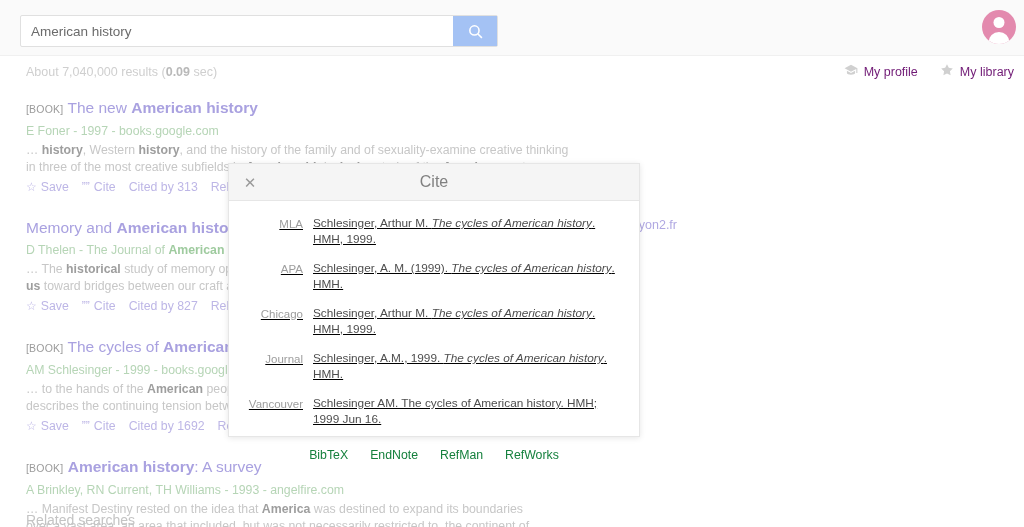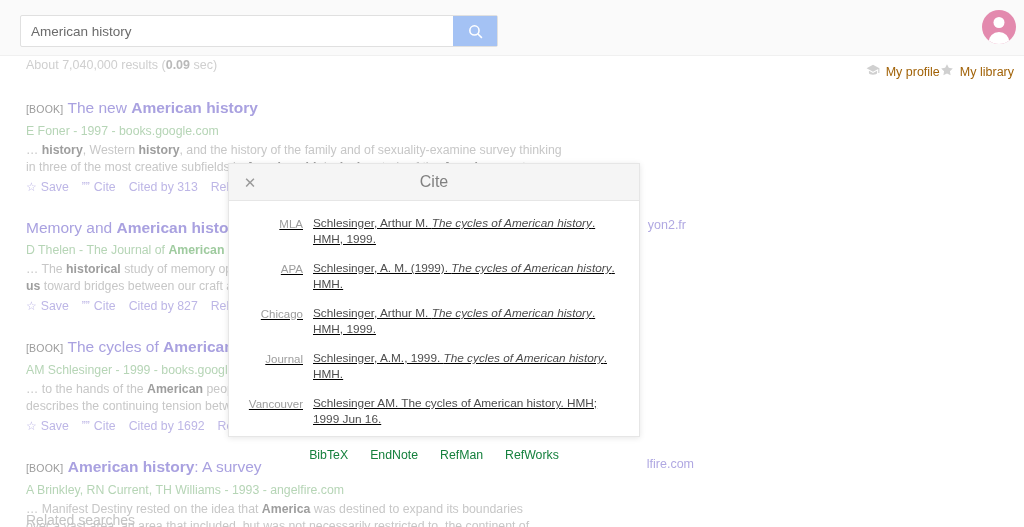--- a/index.html
+++ b/index.html
@@ -47,7 +47,7 @@
     width:21px; height:12px; border-radius:11px 11px 0 0; background:#fff;
   }
   .results-count {
-    position:absolute; left:26px; top:58px;
+    position:absolute; left:26px; top:65px;
     font-size: 12.5px; color: #cfcfcf;
   }
   .results-count b { color:#b9b9b9; font-weight:700; }

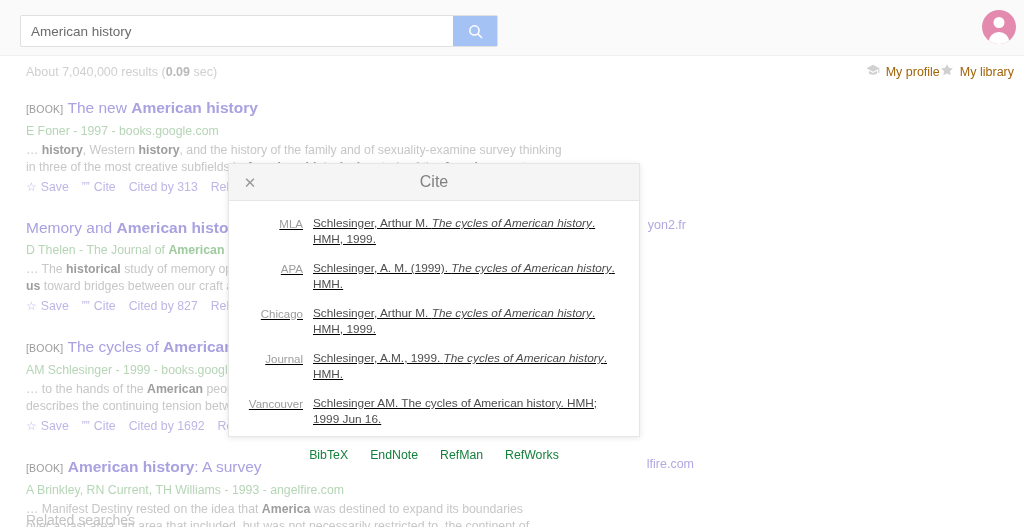--- a/index.html
+++ b/index.html
@@ -53,8 +53,8 @@
   .results-count b { color:#b9b9b9; font-weight:700; }
   .topright-links {
     position:absolute; right:10px; top:63px;
-    display:flex; align-items:center;
-    font-size:12.5px; color:#a16207;
+    display:flex; gap:22px; align-items:center;
+    font-size:12.5px; color:#701a75;
   }
   .topright-links .tr-item { display:flex; align-items:center; gap:6px; cursor:pointer; }
 

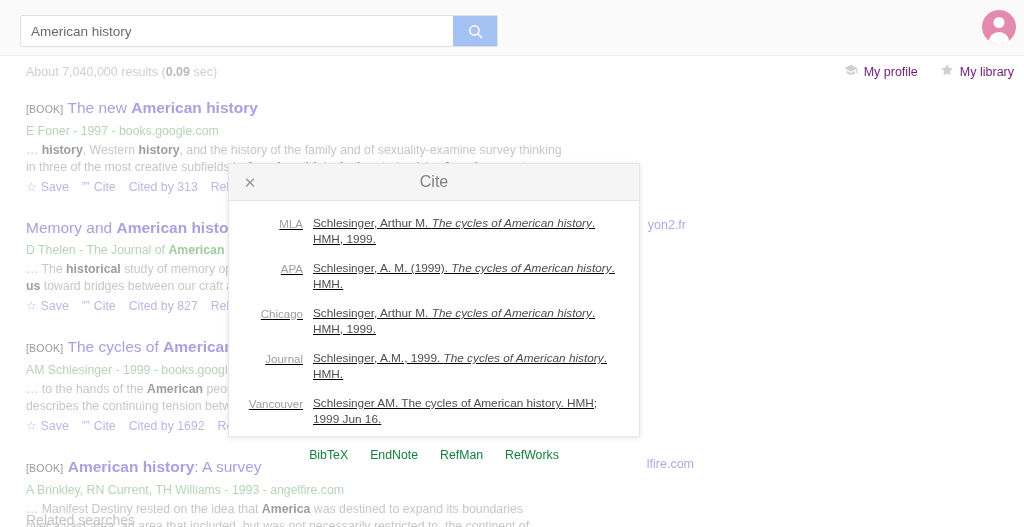--- a/index.html
+++ b/index.html
@@ -175,7 +175,7 @@
       </div>
       <div class="r-meta">E Foner - 1997 - books.google.com</div>
       <div class="r-snippet">
-        <span>… </span><b>history</b><span>, Western </span><b>history</b><span>, and the history of the family and of sexuality-examine survey thinking</span><br>
+        <span>… </span><b>history</b><span>, Western </span><b>history</b><span>, and the history of the family and of sexuality-examine creative thinking</span><br>
         <span>in three of the most creative subfields in </span><b>American historical</b><span>… study of the </span><b>American</b><span> past…</span>
       </div>
       <div class="r-links">

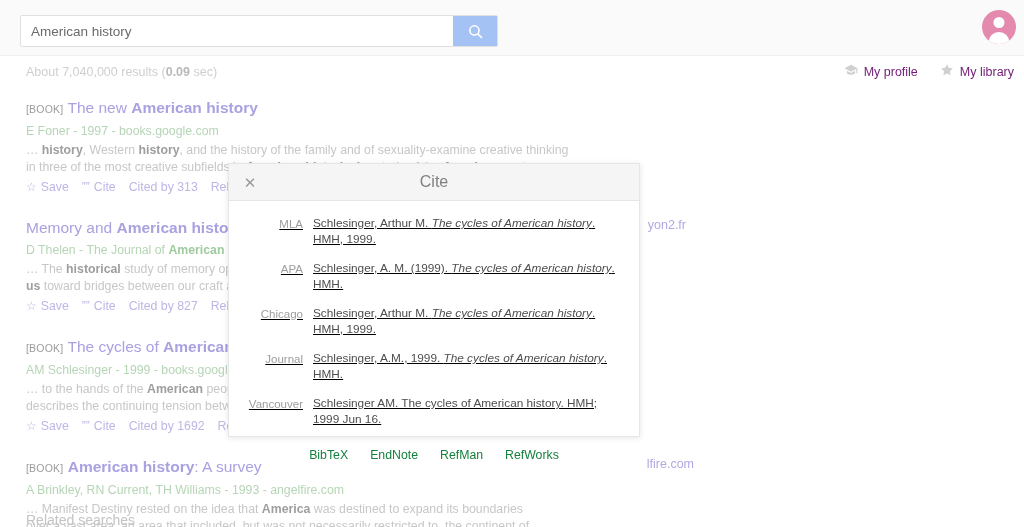--- a/index.html
+++ b/index.html
@@ -215,7 +215,7 @@
         <span class="lk">Cited by 827</span>
         <span class="lk">Related</span>
       </div>
-      <div class="r-right" style="right:0; top:8px; width:auto; left:auto; padding-right:338px;text-align:right;">
+      <div class="r-right" style="right:9px; top:8px; width:auto; left:auto; padding-right:338px;text-align:right;">
         <span>yon2.fr</span>
       </div>
     </div>

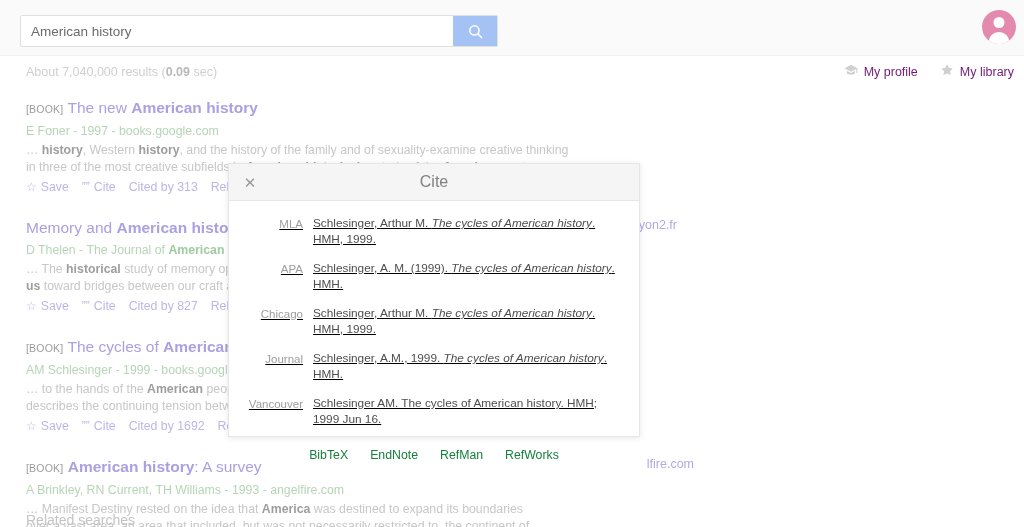--- a/index.html
+++ b/index.html
@@ -266,9 +266,6 @@
         <span class="lk">All 5 versions</span>
         <span class="lk icon-chev">»</span>
       </div>
-      <div class="r-right" style="right:0; top:8px; width:auto; left:auto; padding-right:330px;">
-        <span>lfire.com</span>
-      </div>
     </div>
 
   </div>

